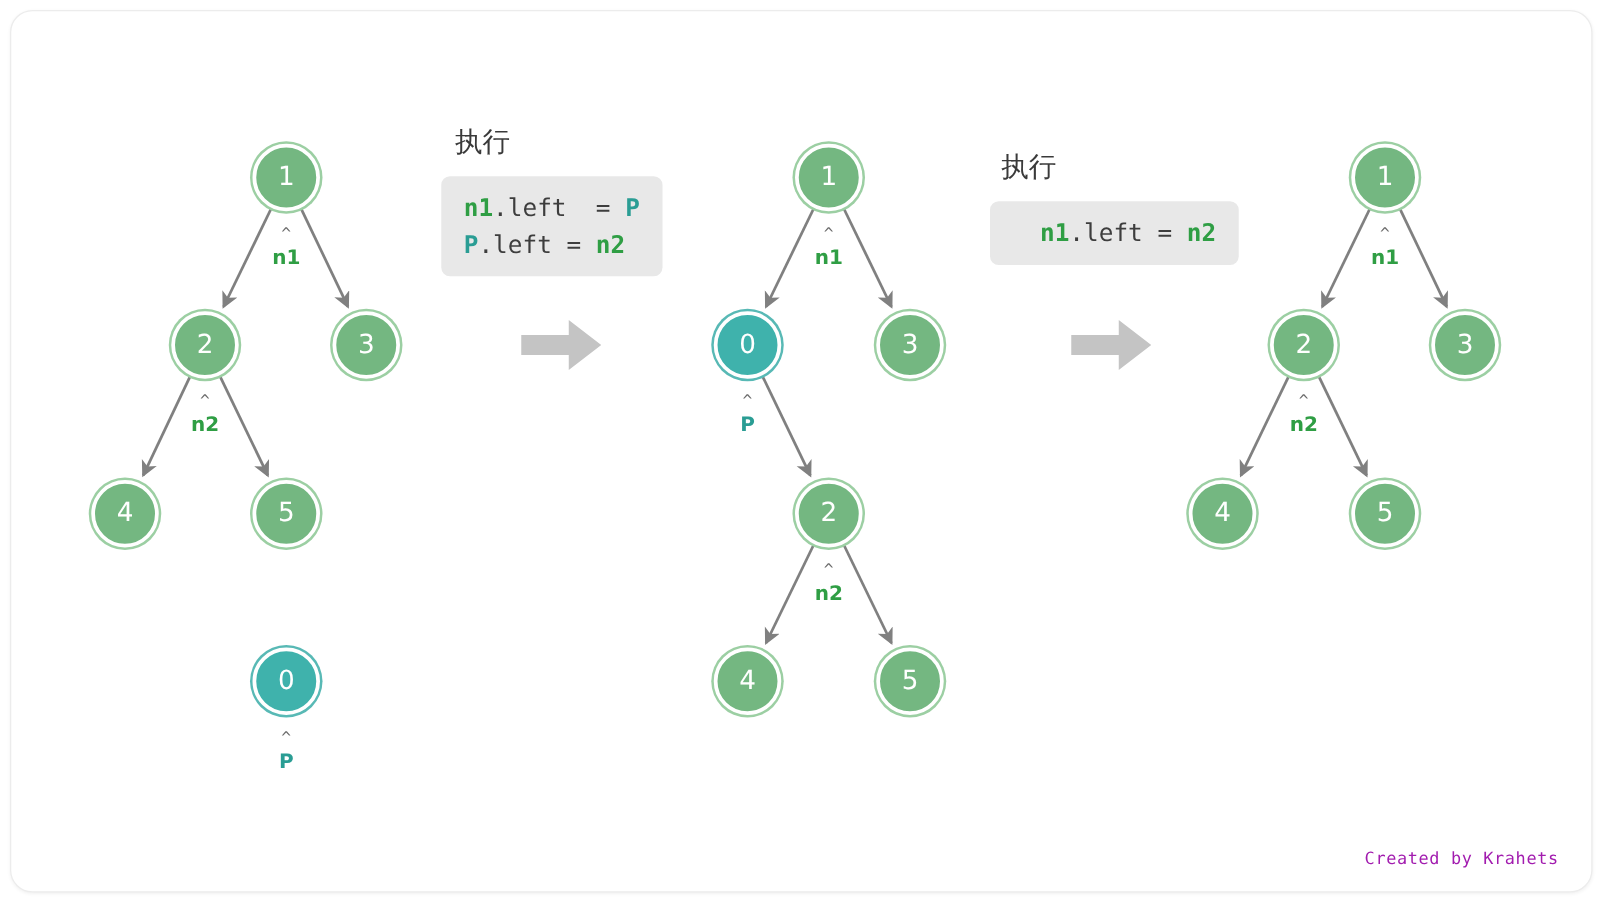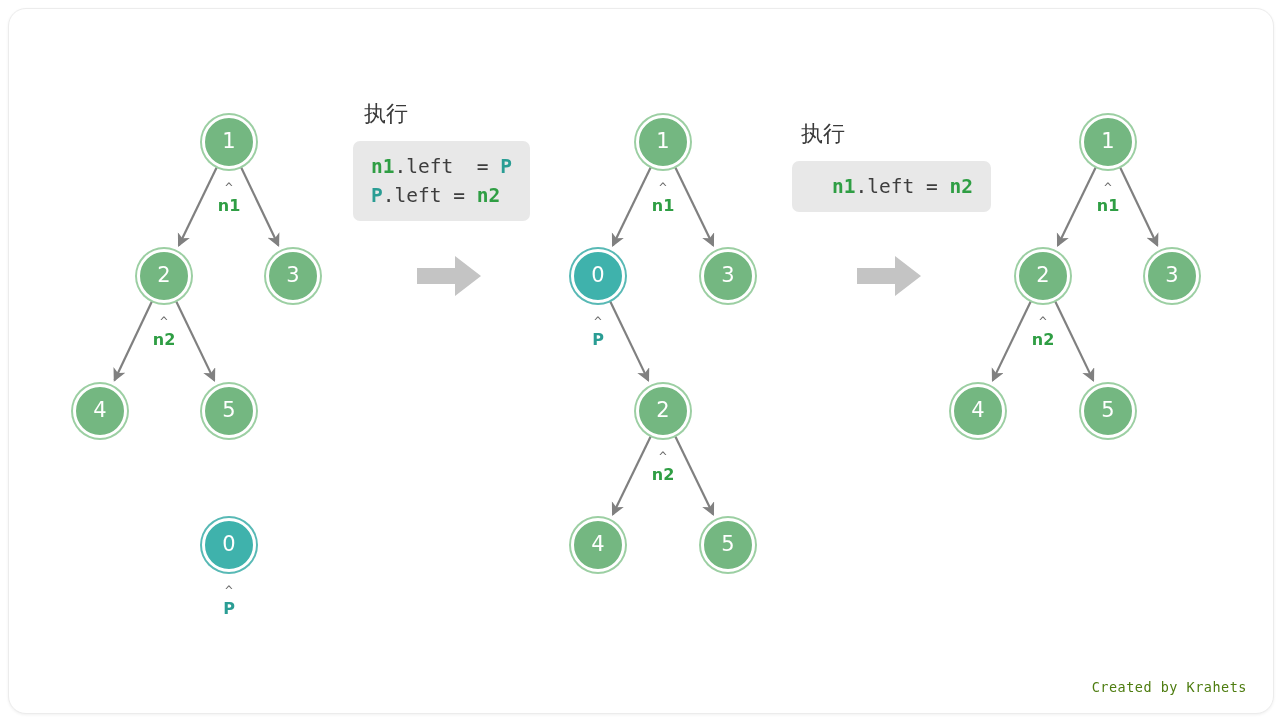--- a/index.html
+++ b/index.html
@@ -102,7 +102,7 @@
     right: 26px; bottom: 18px;
     font-family: "DejaVu Sans Mono", monospace;
     font-size: 13.5px;
-    color: #4d7c0f;
+    color: #a21caf;
     letter-spacing: 0.5px;
   }
 </style>

